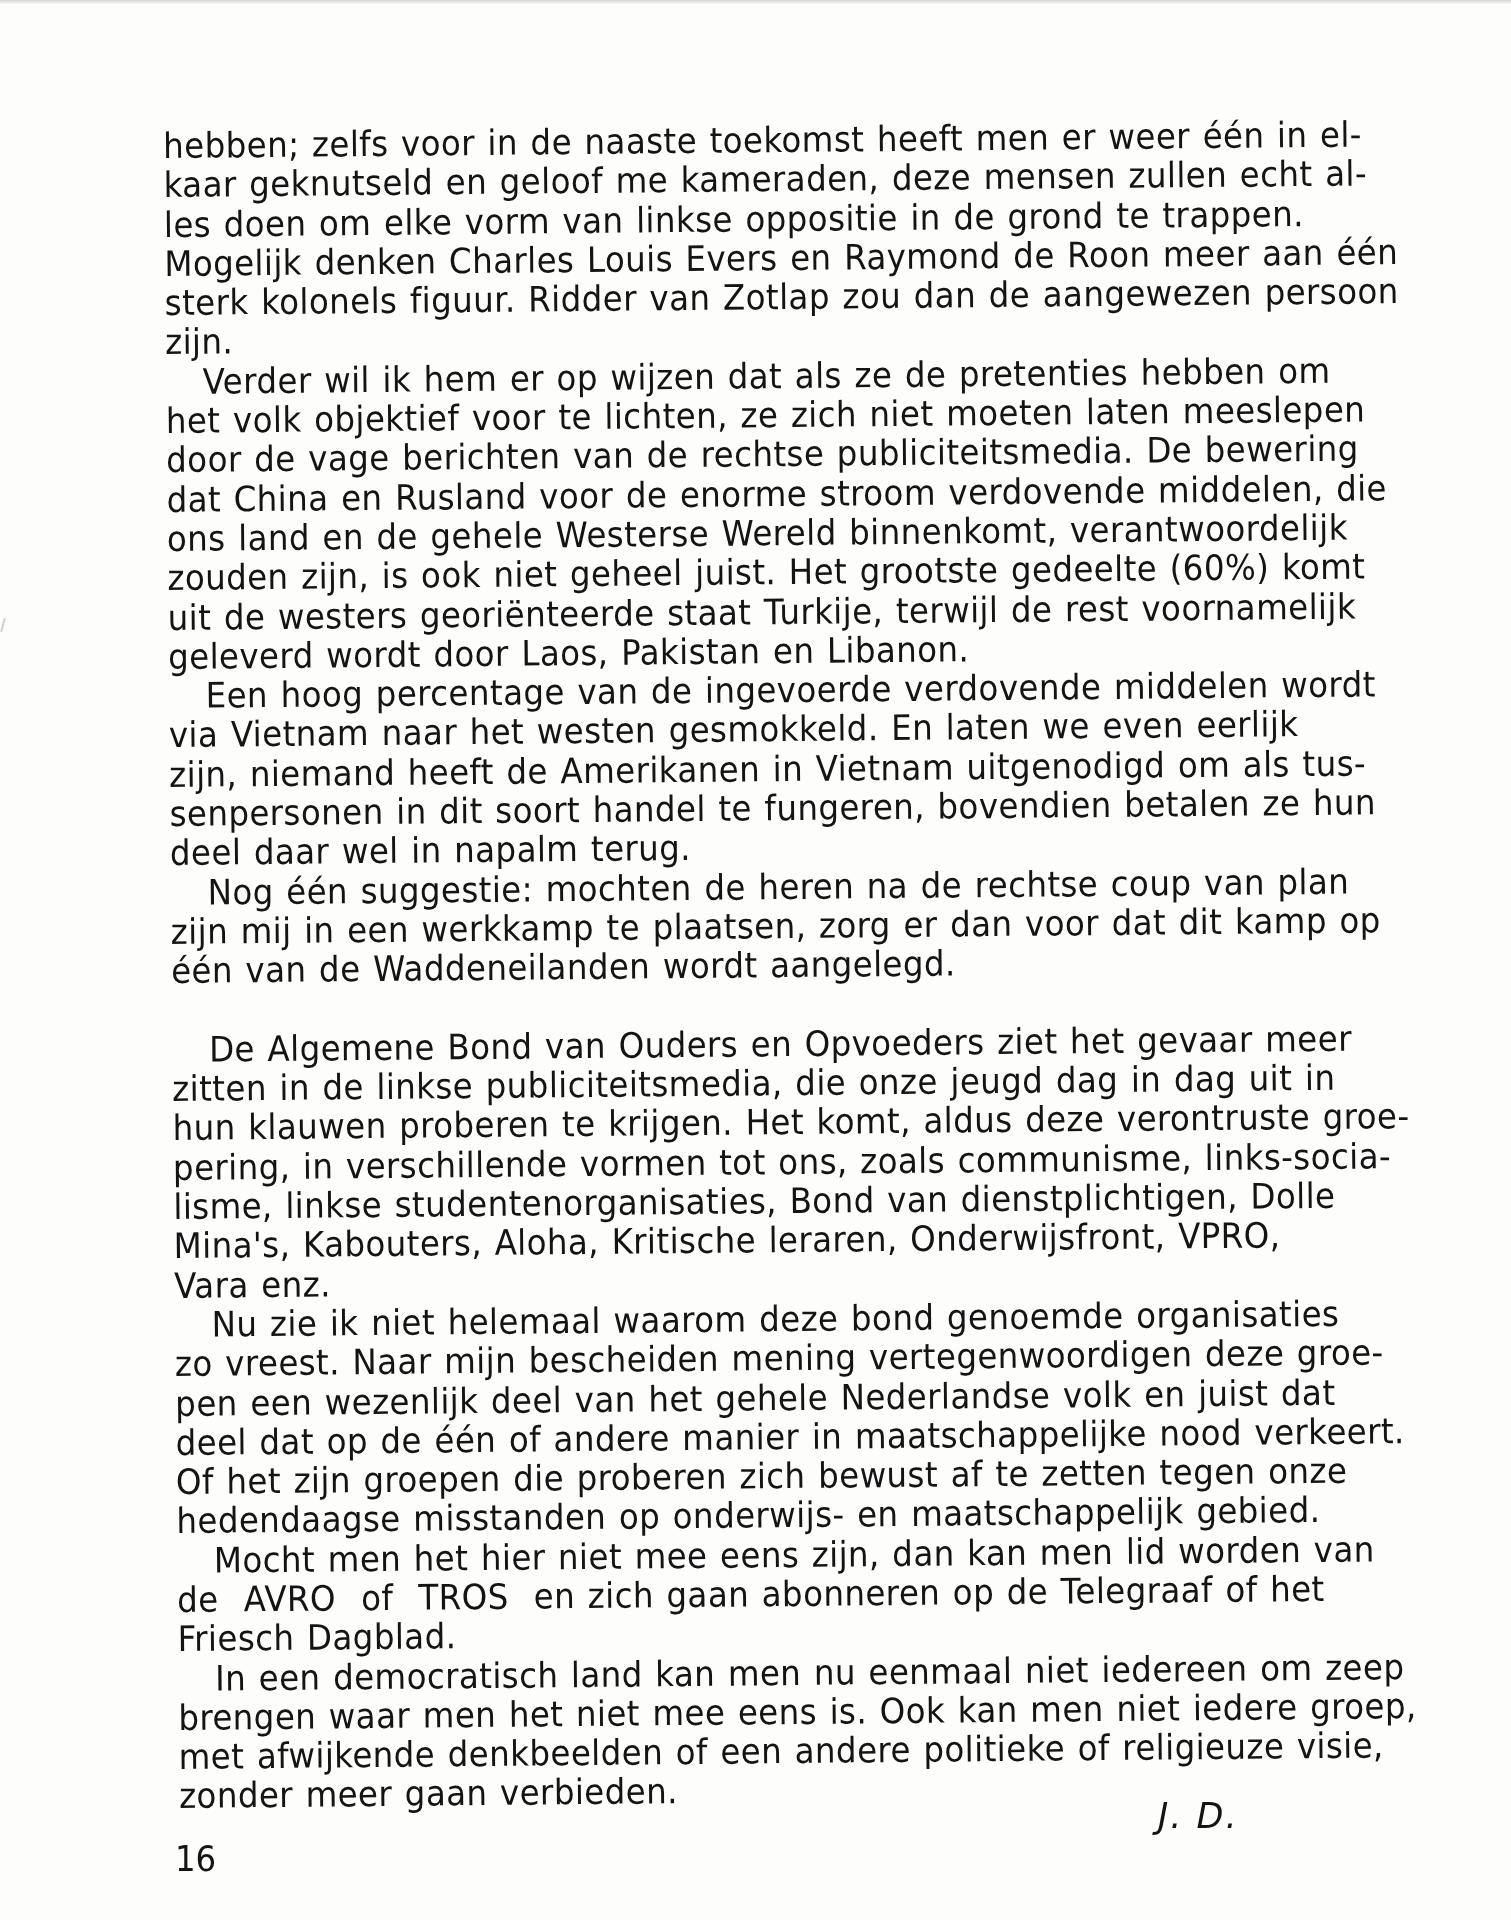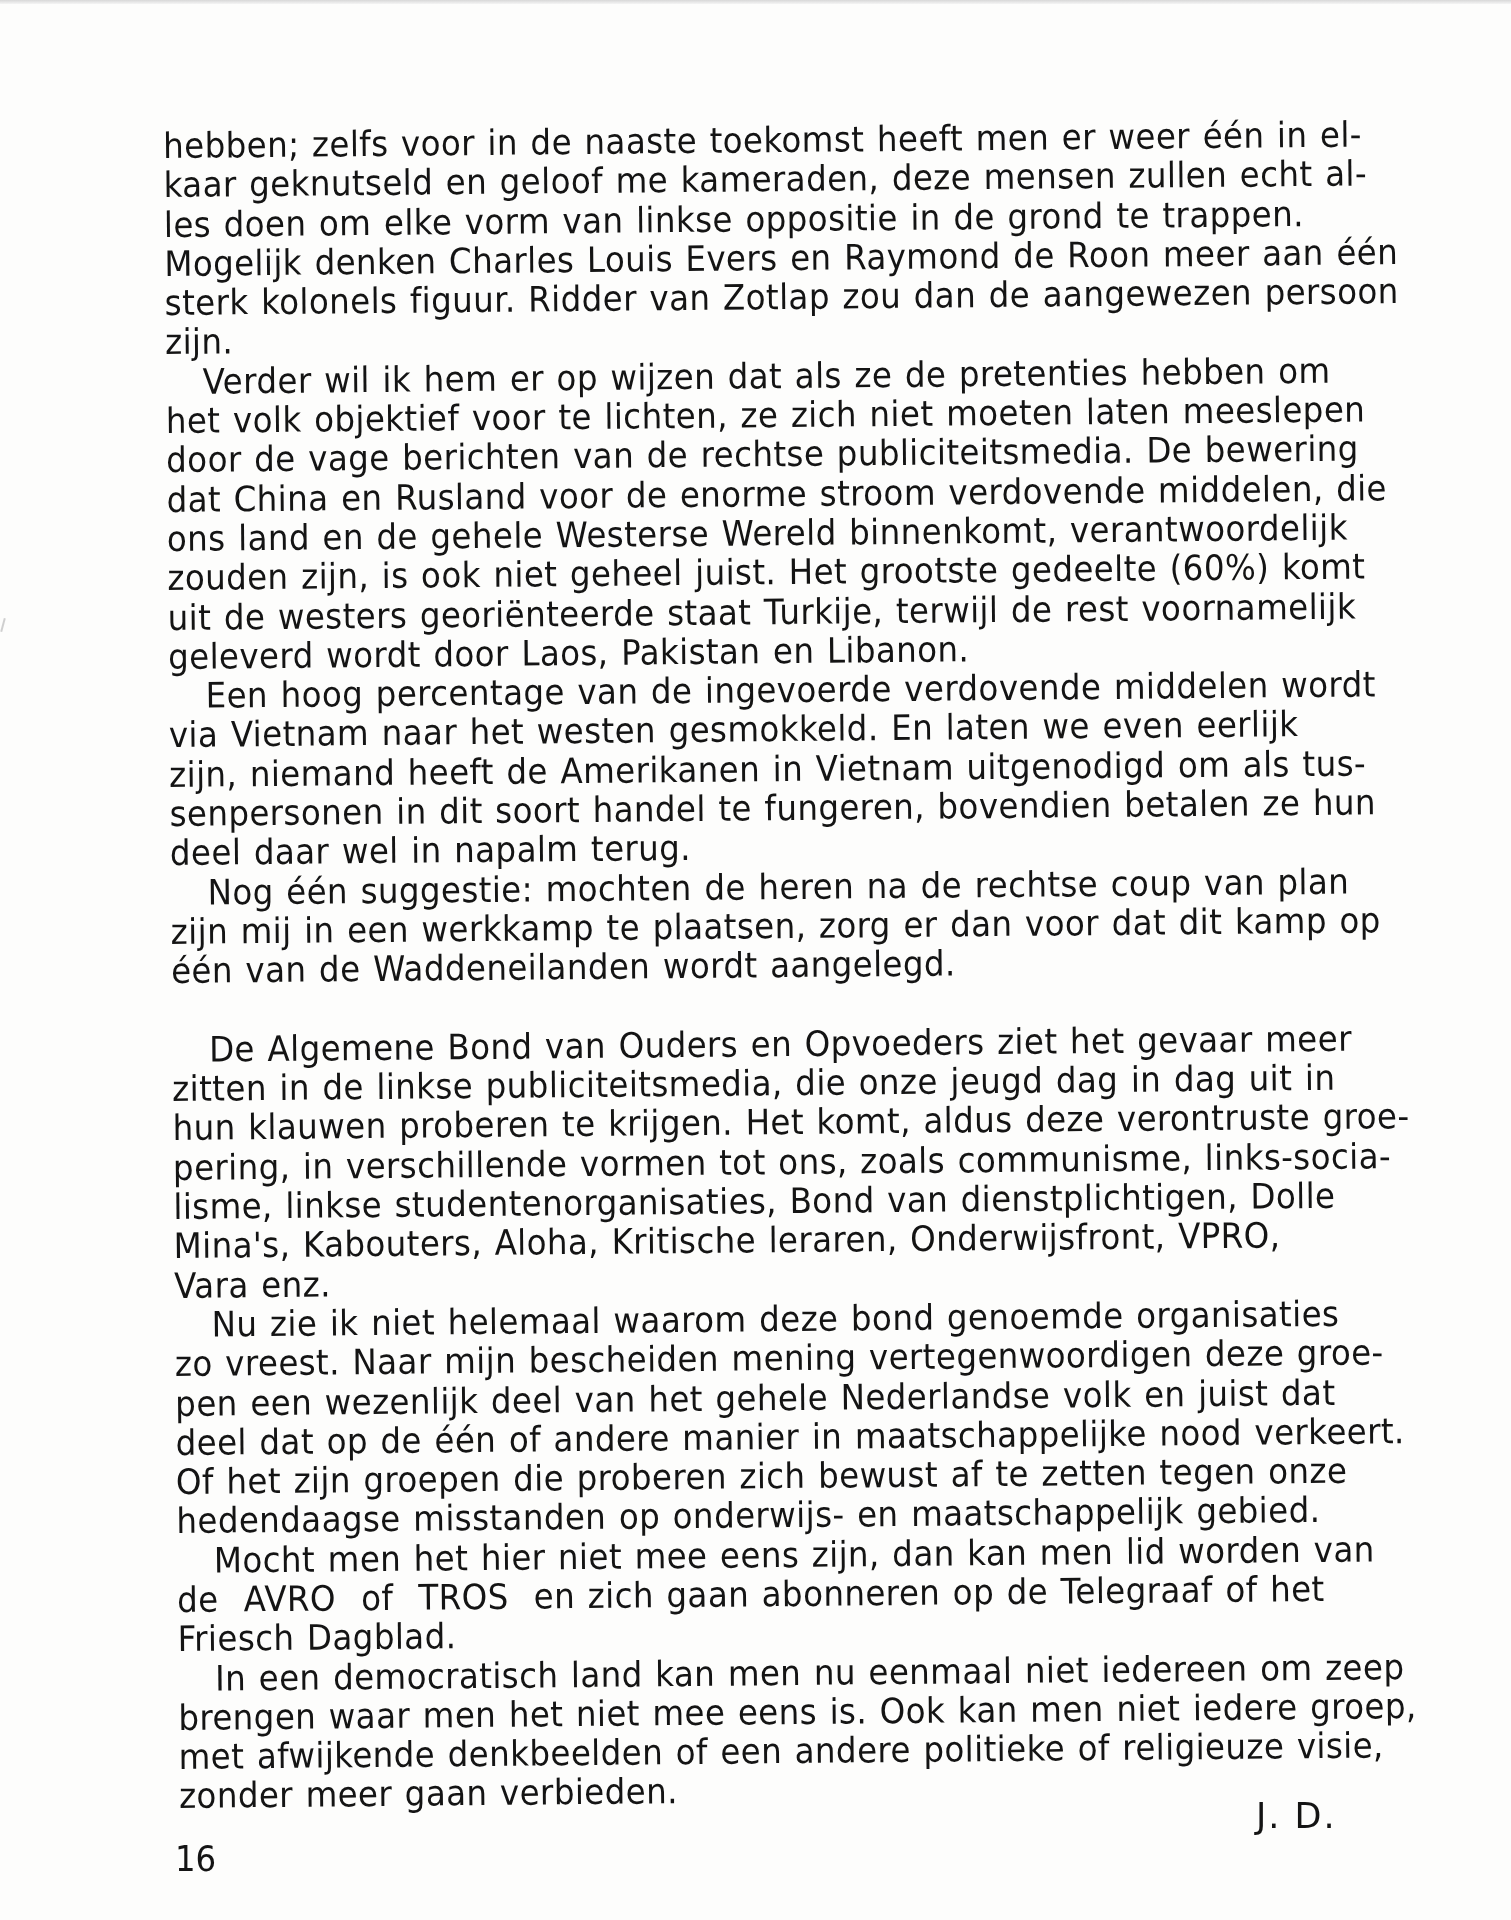--- a/index.html
+++ b/index.html
@@ -46,12 +46,13 @@
     }
     .signature {
       position: absolute;
-      left: 1256px;
+      left: 1158px;
       top: 1796px;
       font-family: "DejaVu Sans", sans-serif;
       font-size: 35px;
       color: #141414;
       letter-spacing: 2px;
+      font-style: italic;
     }
     .page-number {
       position: absolute;

